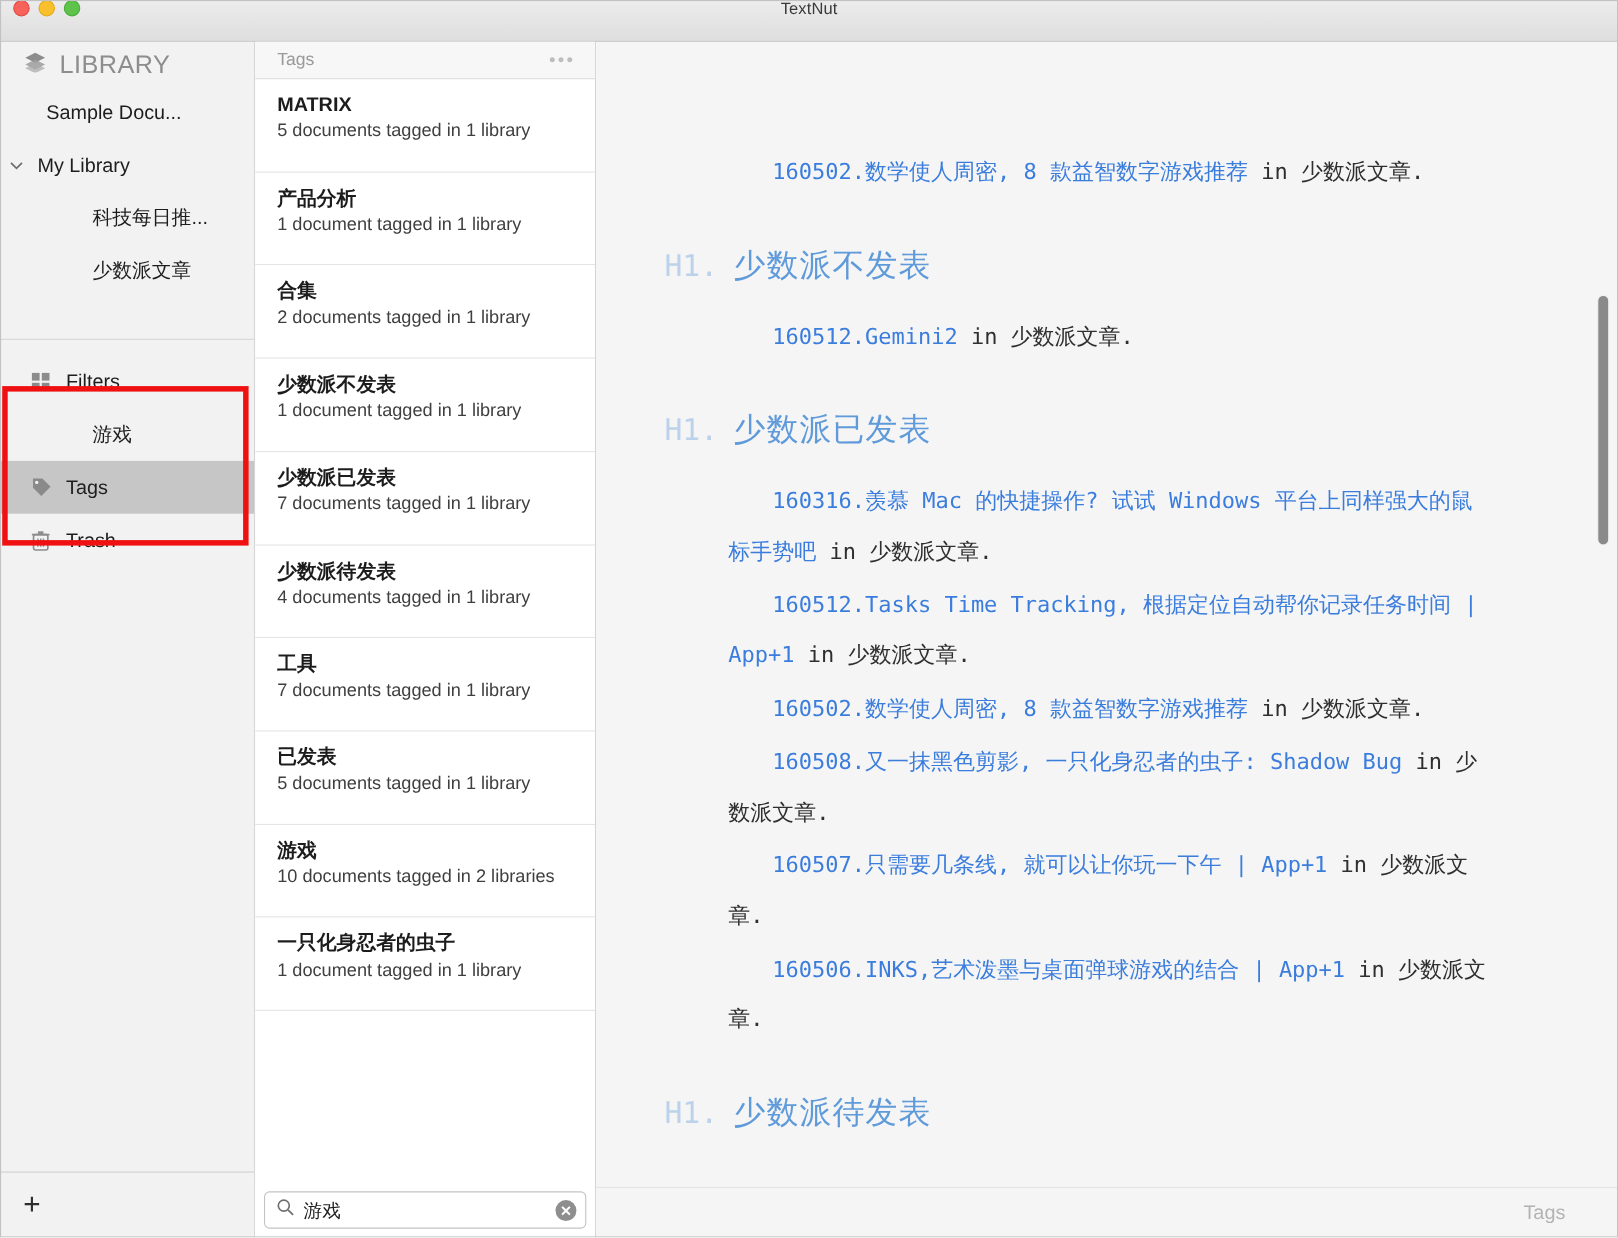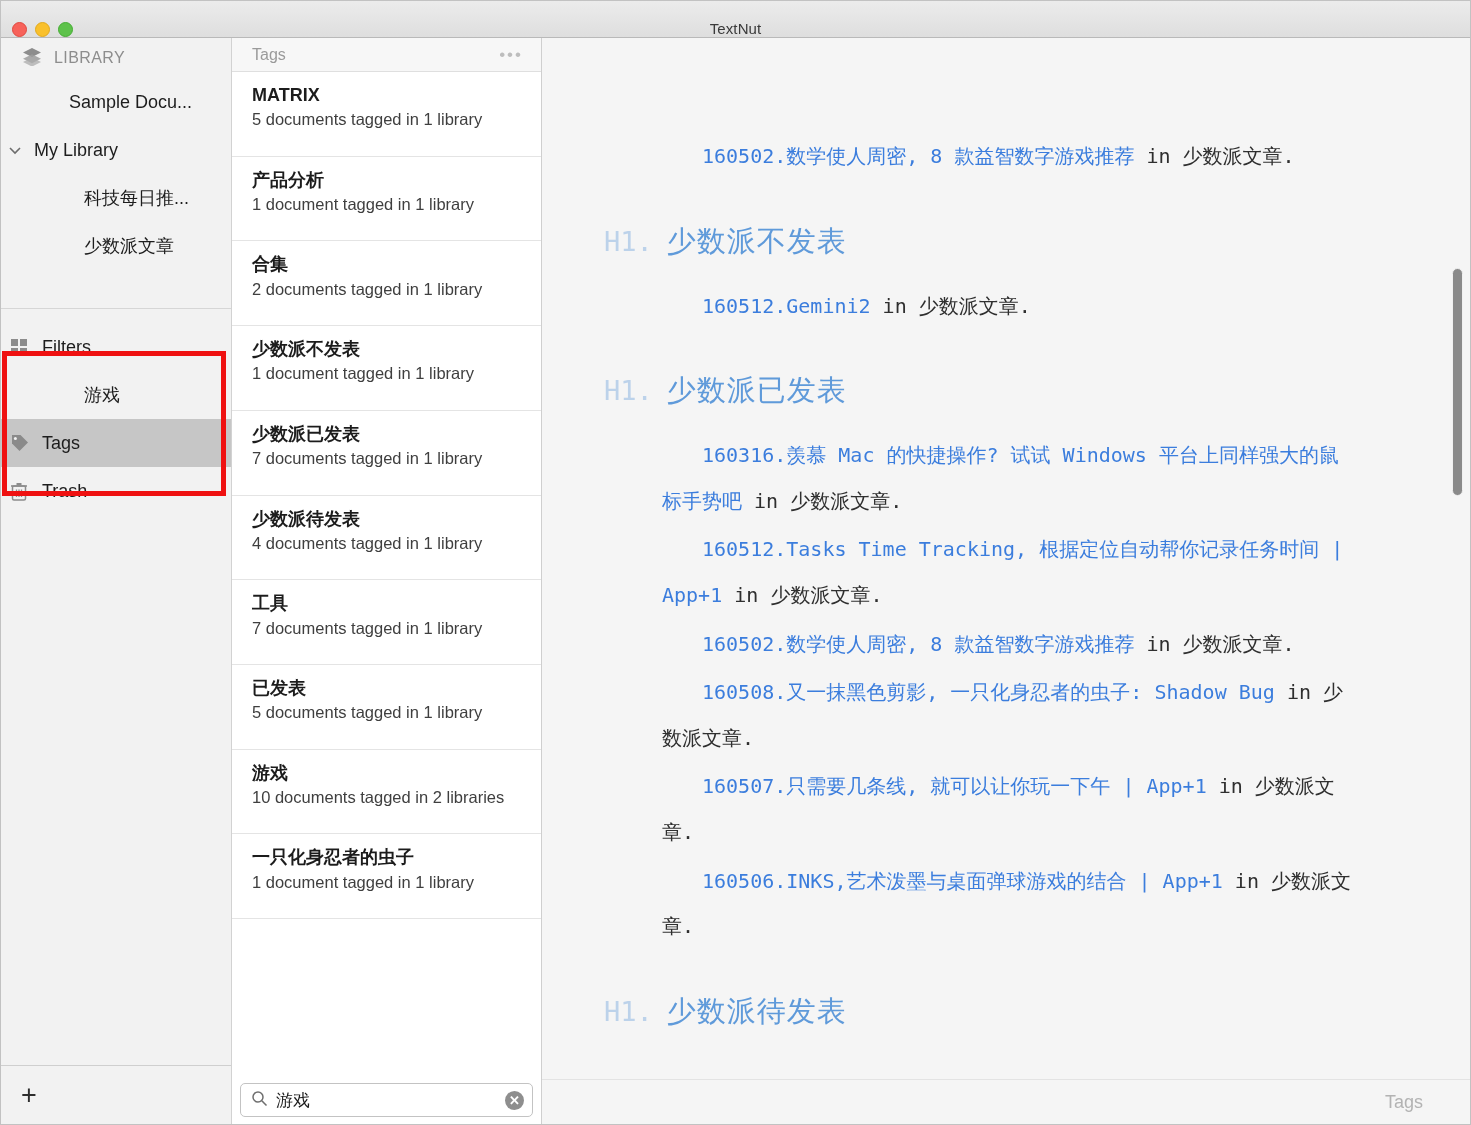--- a/index.html
+++ b/index.html
@@ -21,7 +21,7 @@
     height: 38px; flex: 0 0 38px;
     background: linear-gradient(to bottom, #ececec 0%, #dedede 100%);
     border-bottom: 1px solid #b9b9b9;
-    display: flex; align-items: flex-end;
+    display: flex; align-items: flex-start;
     position: relative;
     text-decoration: underline;
   }

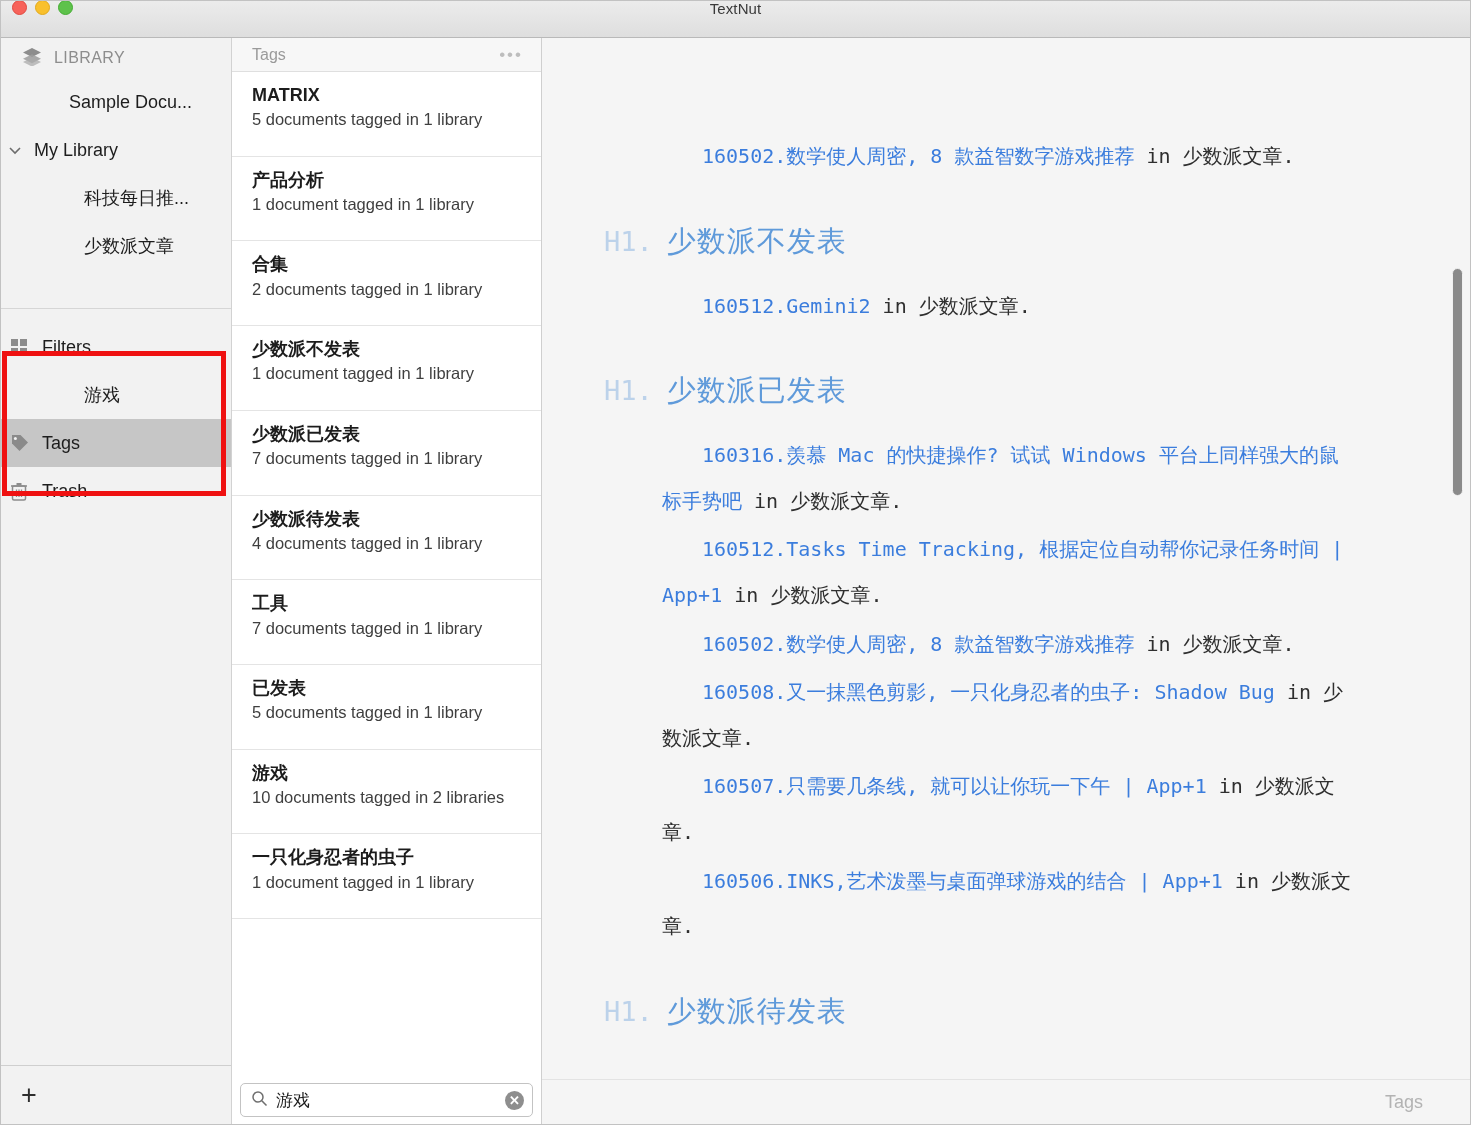--- a/index.html
+++ b/index.html
@@ -52,7 +52,7 @@
   .sb-header {
     display: flex; align-items: center; gap: 12px;
     height: 40px; padding: 0 0 0 22px;
-    color: #8d8d8d; font-size: 16px; letter-spacing: .4px;
+    color: #8d8d8d; font-size: 23px; letter-spacing: .4px;
   }
   .sb-row {
     display: flex; align-items: center;

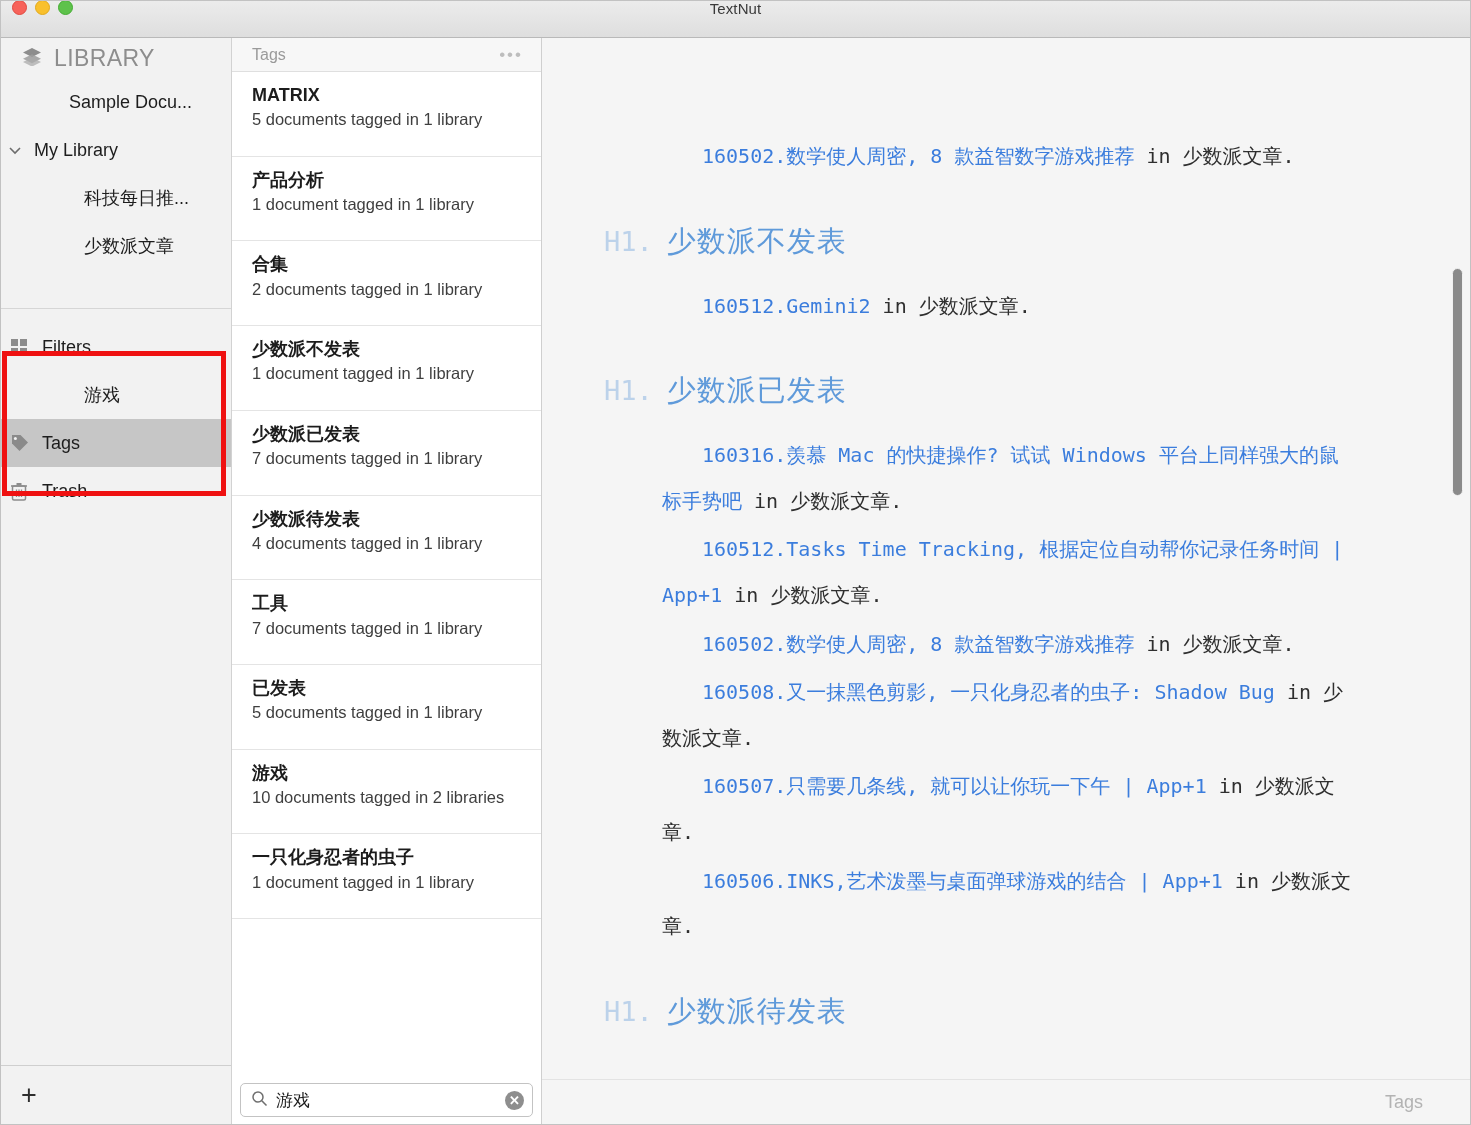--- a/index.html
+++ b/index.html
@@ -60,7 +60,7 @@
     font-size: 18px; color: #1d1d1d;
     cursor: default;
   }
-  .sb-row.indent1 { padding-left: 30px; justify-content: center; }
+  .sb-row.indent1 { padding-left: 42px; }
   .sb-row.indent2 { padding-left: 84px; }
   .sb-row .sb-icon { width: 26px; flex: 0 0 26px; display: flex; align-items: center; justify-content: center; margin-right: 10px; }
   .sb-row.selected { background: #c6c6c6; }

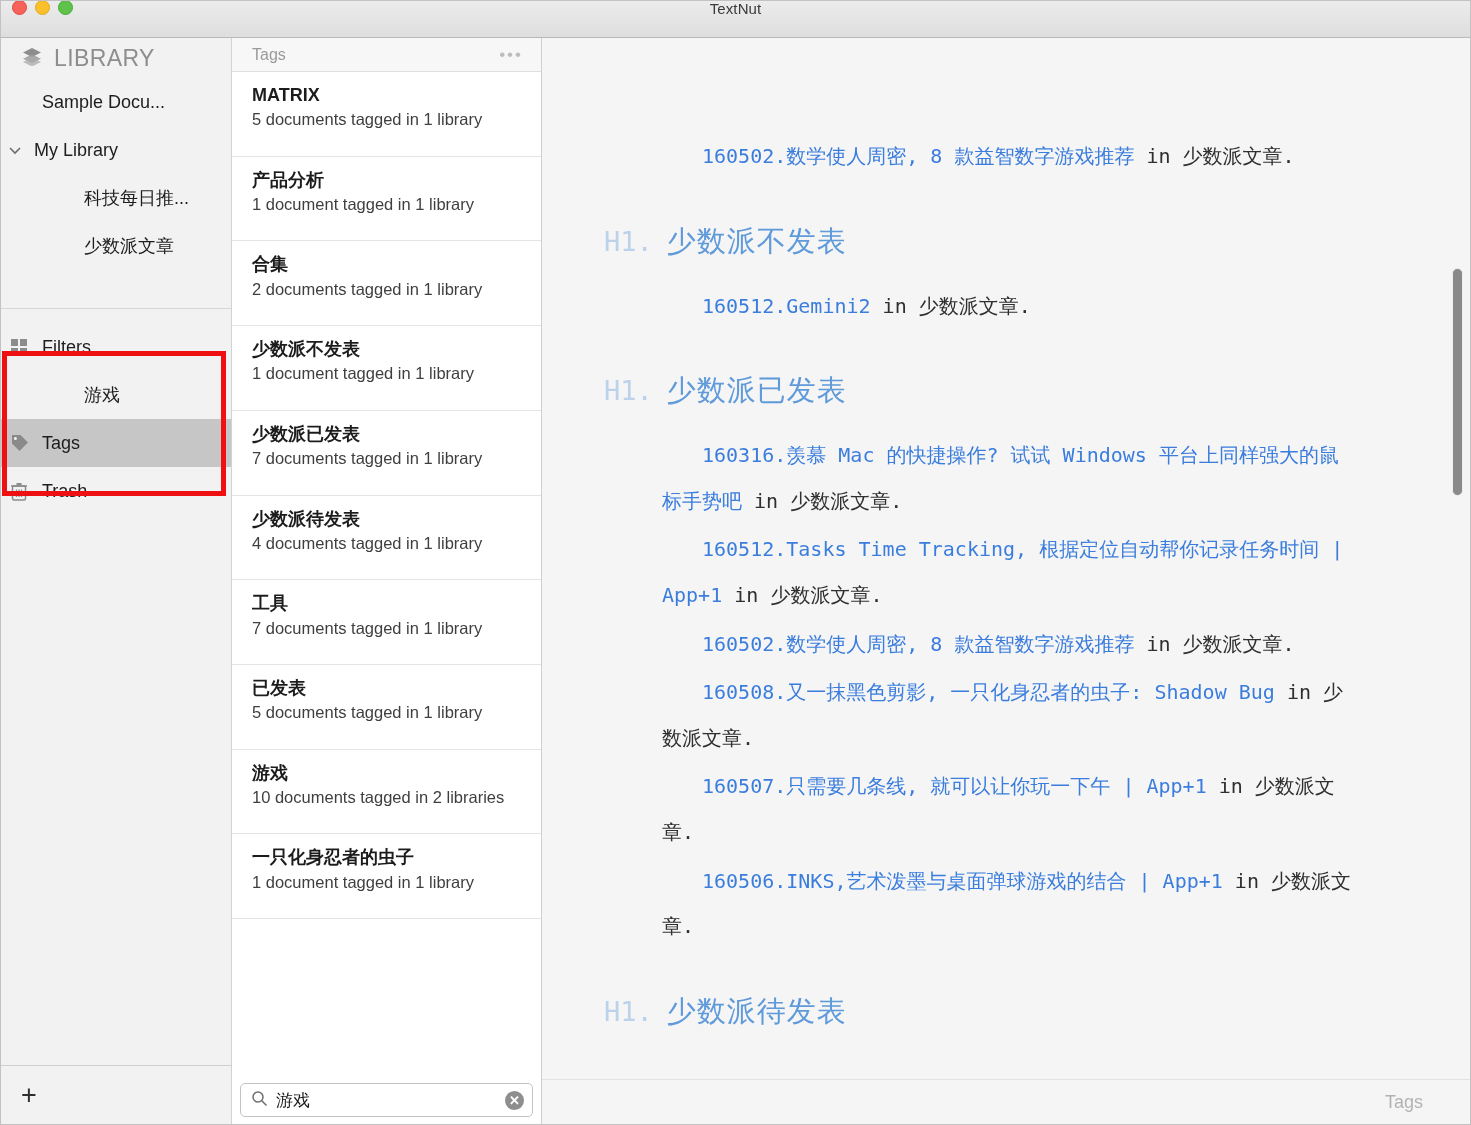--- a/index.html
+++ b/index.html
@@ -56,7 +56,7 @@
   }
   .sb-row {
     display: flex; align-items: center;
-    height: 48px; padding-left: 6px;
+    height: 48px; padding-left: 24px;
     font-size: 18px; color: #1d1d1d;
     cursor: default;
   }

